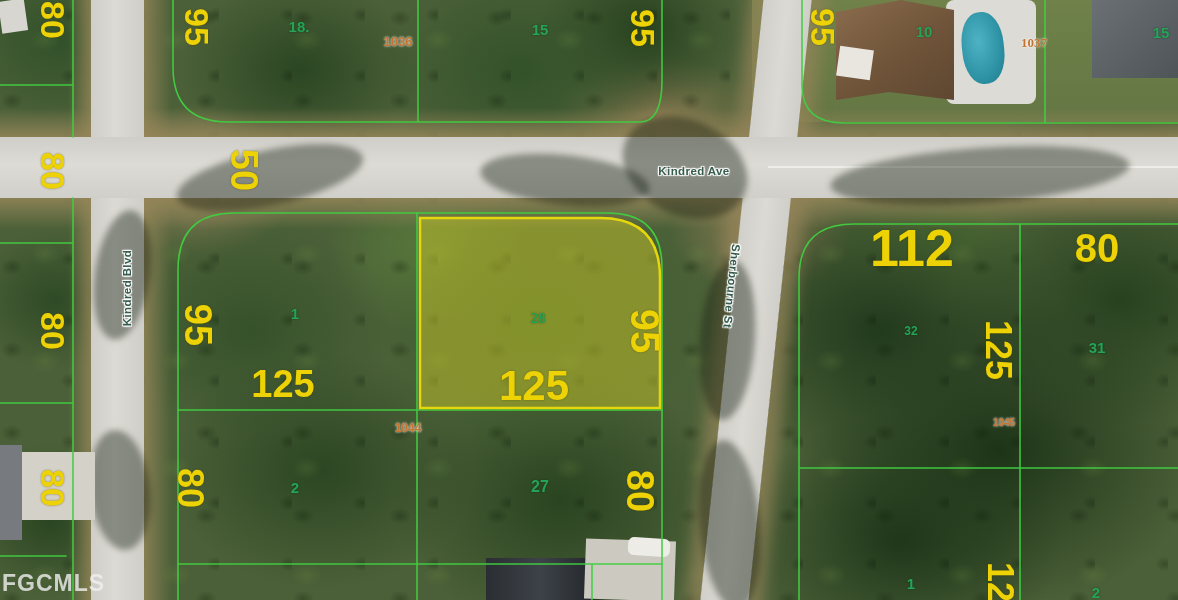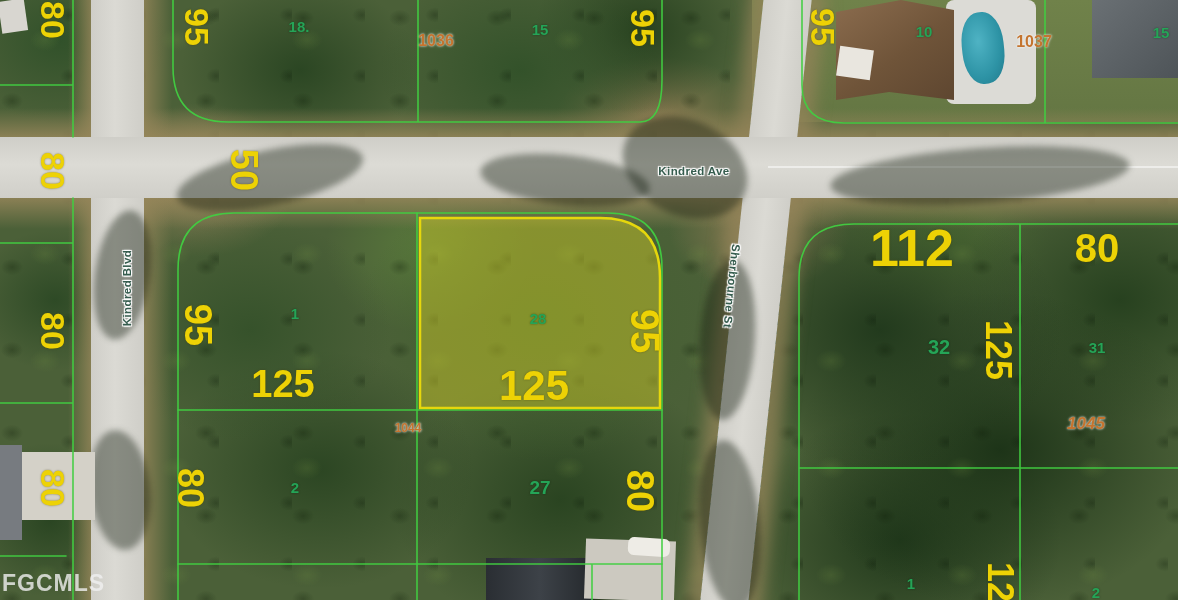--- a/index.html
+++ b/index.html
@@ -173,7 +173,7 @@
       <span class="lbl lot" style="left: 540px; top: 487px; font-size: 19px;">27</span>
       <span class="lbl lot" style="left: 911px; top: 583px; font-size: 15px;">1</span>
       <span class="lbl lot" style="left: 1096px; top: 592px; font-size: 15px;">2</span>
-      <span class="lbl pid" style="left: 436px; top: 41px; font-size: 16px;">1036</span>
+      <span class="lbl pid" style="left: 398px; top: 41px; font-size: 13px;">1036</span>
       <span class="lbl pid" style="left: 1034px; top: 42px; font-size: 16px;">1037</span>
       <span class="lbl pid" style="left: 408px; top: 428px; font-size: 12px;">1044</span>
       <span class="lbl pid" style="left: 1086px; top: 423px; font-size: 17px; font-style: italic;">1045</span>

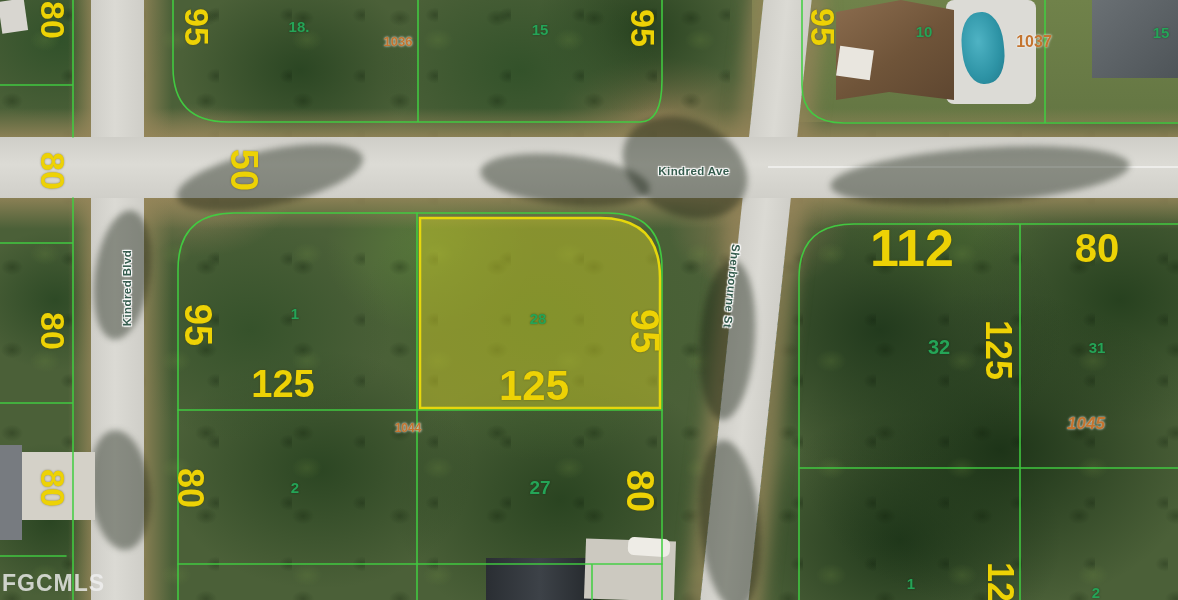--- a/index.html
+++ b/index.html
@@ -174,7 +174,7 @@
       <span class="lbl lot" style="left: 911px; top: 583px; font-size: 15px;">1</span>
       <span class="lbl lot" style="left: 1096px; top: 592px; font-size: 15px;">2</span>
       <span class="lbl pid" style="left: 398px; top: 41px; font-size: 13px;">1036</span>
-      <span class="lbl pid" style="left: 1034px; top: 42px; font-size: 16px;">1037</span>
+      <span class="lbl pid" style="left: 1034px; top: 42px; font-size: 13px; font-family: Liberation Serif, serif;">1037</span>
       <span class="lbl pid" style="left: 408px; top: 428px; font-size: 12px;">1044</span>
       <span class="lbl pid" style="left: 1086px; top: 423px; font-size: 17px; font-style: italic;">1045</span>
     </div>

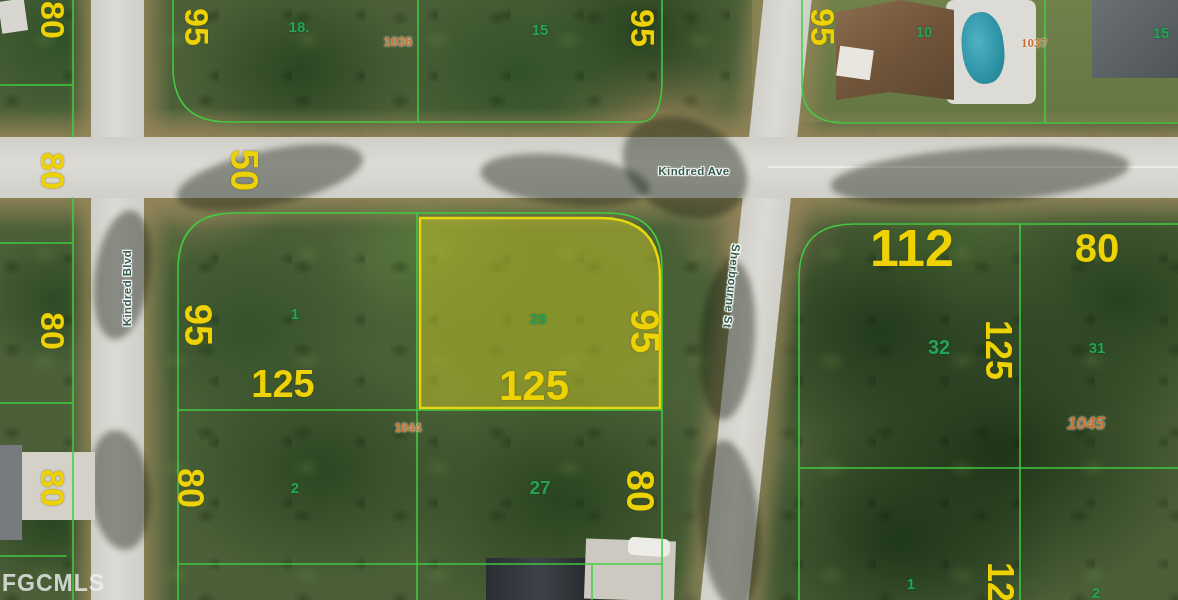--- a/index.html
+++ b/index.html
@@ -166,7 +166,7 @@
       <span class="lbl lot" style="left: 924px; top: 31px; font-size: 15px;">10</span>
       <span class="lbl lot" style="left: 1161px; top: 32px; font-size: 15px;">15</span>
       <span class="lbl lot" style="left: 295px; top: 313px; font-size: 15px;">1</span>
-      <span class="lbl lot" style="left: 538px; top: 318px; font-size: 15px;">28</span>
+      <span class="lbl lot" style="left: 538px; top: 318px; font-size: 15px; font-family: Liberation Serif, serif;">28</span>
       <span class="lbl lot" style="left: 911px; top: 347px; font-size: 20px; margin-left: 28px;">32</span>
       <span class="lbl lot" style="left: 1097px; top: 347px; font-size: 15px; text-align: right;">31</span>
       <span class="lbl lot" style="left: 295px; top: 487px; font-size: 15px;">2</span>

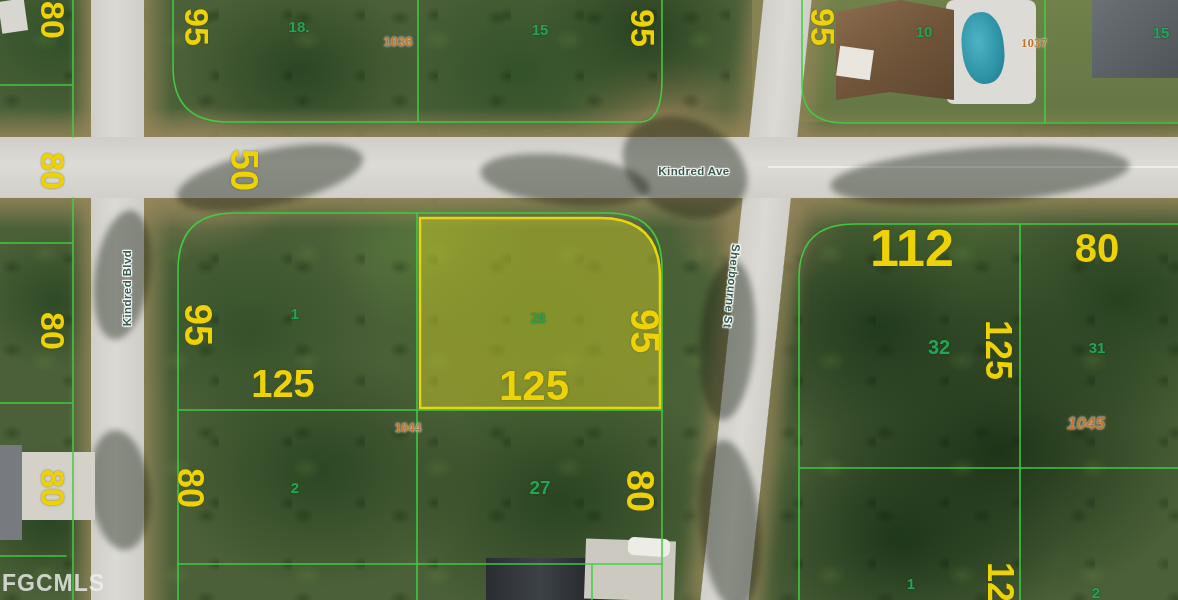--- a/index.html
+++ b/index.html
@@ -167,7 +167,7 @@
       <span class="lbl lot" style="left: 1161px; top: 32px; font-size: 15px;">15</span>
       <span class="lbl lot" style="left: 295px; top: 313px; font-size: 15px;">1</span>
       <span class="lbl lot" style="left: 538px; top: 318px; font-size: 15px; font-family: Liberation Serif, serif;">28</span>
-      <span class="lbl lot" style="left: 911px; top: 347px; font-size: 20px; margin-left: 28px;">32</span>
+      <span class="lbl lot" style="left: 911px; top: 331px; font-size: 12px;">32</span>
       <span class="lbl lot" style="left: 1097px; top: 347px; font-size: 15px; text-align: right;">31</span>
       <span class="lbl lot" style="left: 295px; top: 487px; font-size: 15px;">2</span>
       <span class="lbl lot" style="left: 540px; top: 487px; font-size: 19px;">27</span>

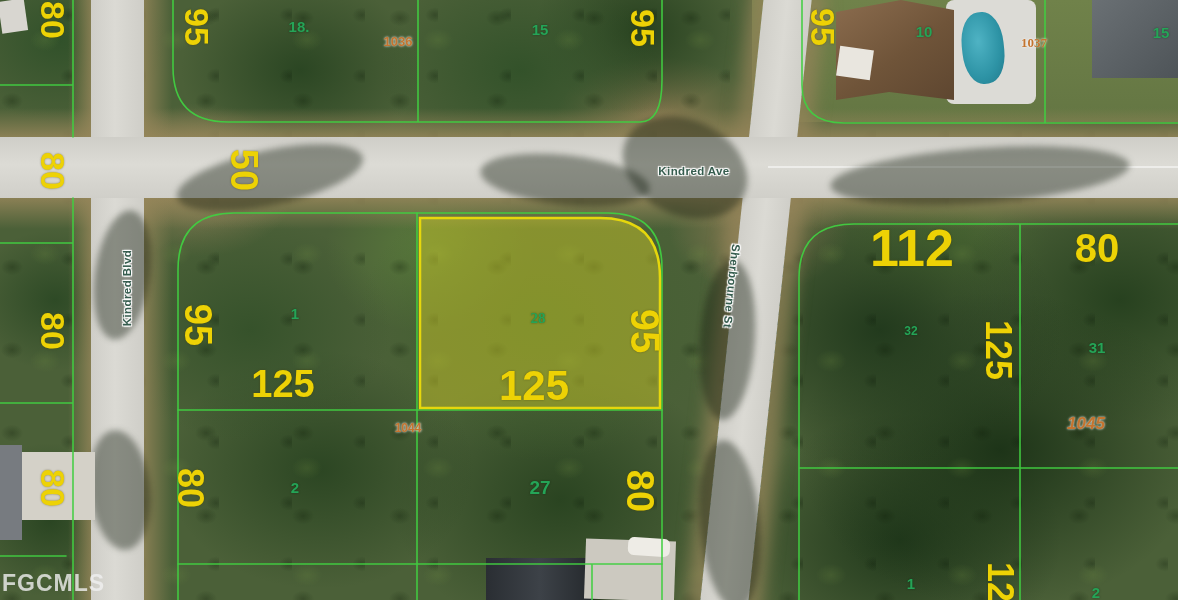--- a/index.html
+++ b/index.html
@@ -176,7 +176,7 @@
       <span class="lbl pid" style="left: 398px; top: 41px; font-size: 13px;">1036</span>
       <span class="lbl pid" style="left: 1034px; top: 42px; font-size: 13px; font-family: Liberation Serif, serif;">1037</span>
       <span class="lbl pid" style="left: 408px; top: 428px; font-size: 12px;">1044</span>
-      <span class="lbl pid" style="left: 1086px; top: 423px; font-size: 17px; font-style: italic;">1045</span>
+      <span class="lbl pid" style="left: 1004px; top: 423px; font-size: 10px;">1045</span>
     </div>
 
   <span class="lbl street street-ardmore">Kindred Ave</span>

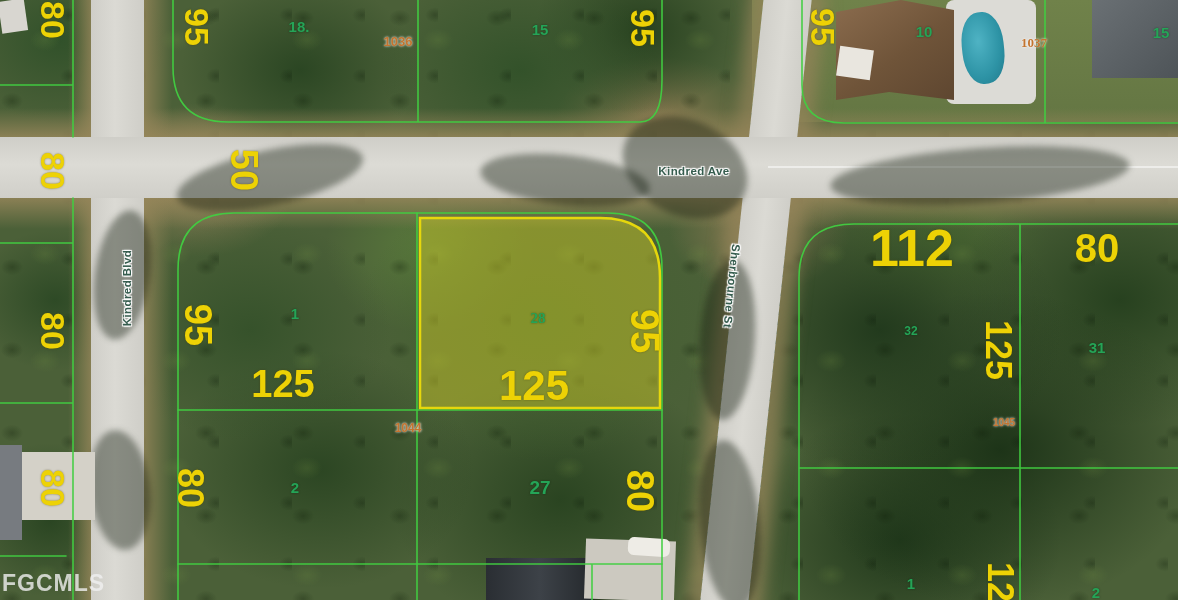--- a/index.html
+++ b/index.html
@@ -170,7 +170,7 @@
       <span class="lbl lot" style="left: 911px; top: 331px; font-size: 12px;">32</span>
       <span class="lbl lot" style="left: 1097px; top: 347px; font-size: 15px; text-align: right;">31</span>
       <span class="lbl lot" style="left: 295px; top: 487px; font-size: 15px;">2</span>
-      <span class="lbl lot" style="left: 540px; top: 487px; font-size: 19px;">27</span>
+      <span class="lbl lot" style="left: 540px; top: 487px; font-size: 16px;">27</span>
       <span class="lbl lot" style="left: 911px; top: 583px; font-size: 15px;">1</span>
       <span class="lbl lot" style="left: 1096px; top: 592px; font-size: 15px;">2</span>
       <span class="lbl pid" style="left: 398px; top: 41px; font-size: 13px;">1036</span>

